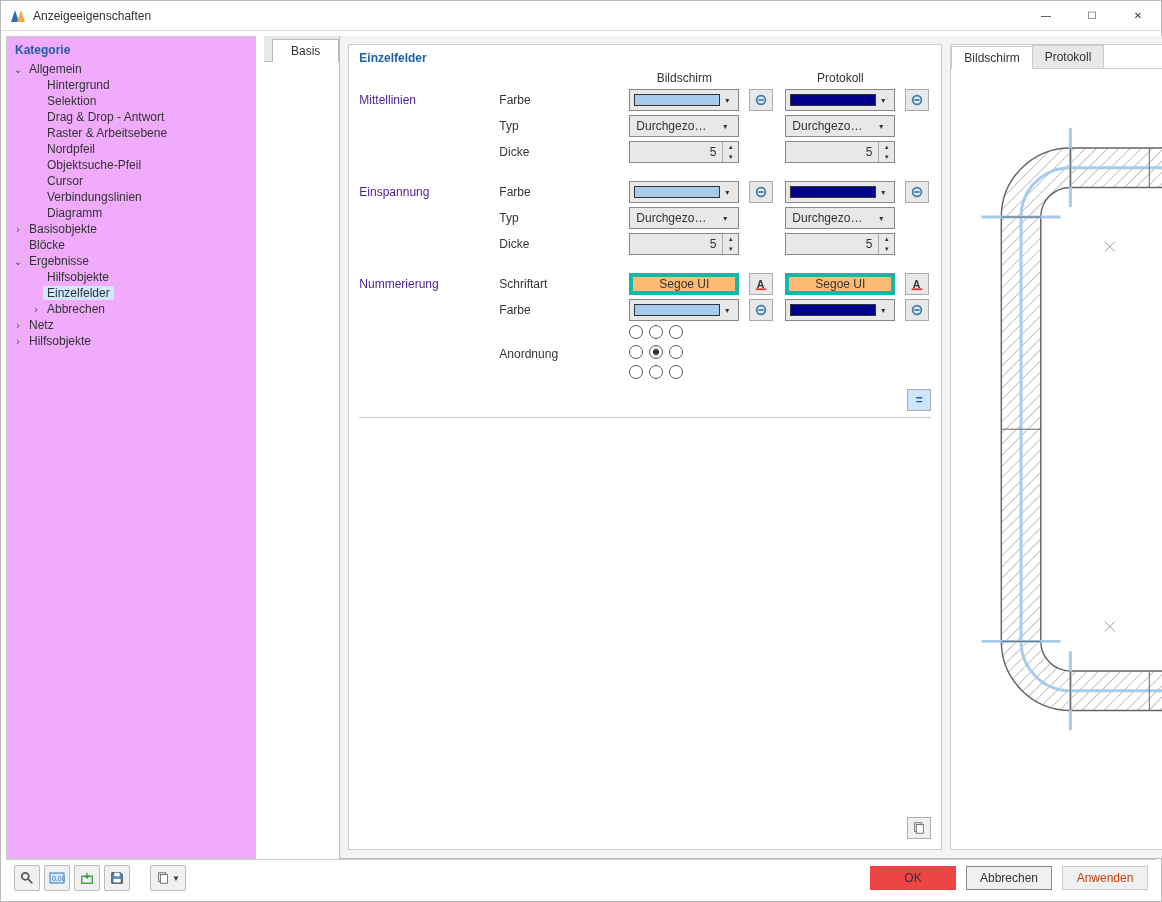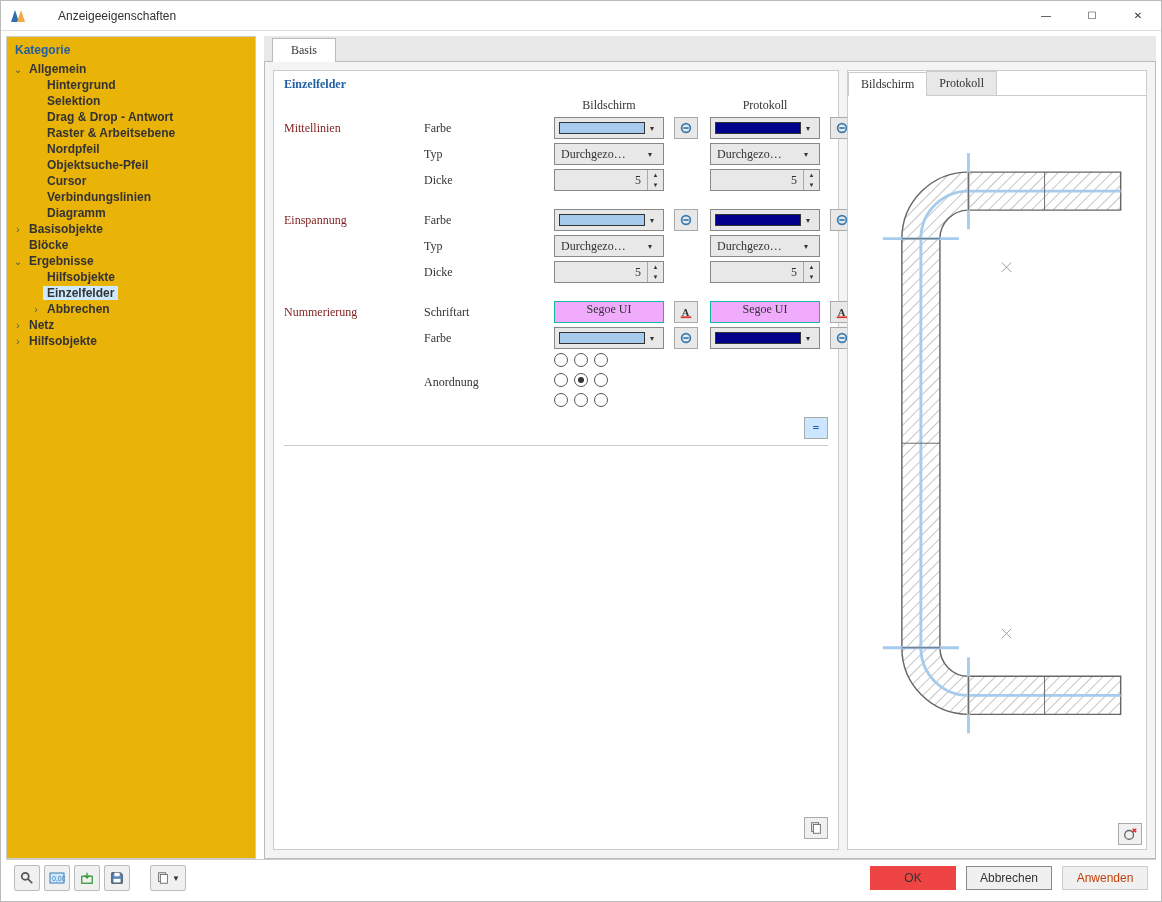--- a/index.html
+++ b/index.html
@@ -31,7 +31,7 @@
     margin: 0 6px 0 8px;
     display: flex; align-items: center; justify-content: center;
   }
-  .titlebar .title { font-size: 12px; margin-left: 25px; }
+  .titlebar .title { font-size: 12px; }
   .titlebar .spacer { flex:1; }
   .winbtn {
     width: 46px; height: 30px;

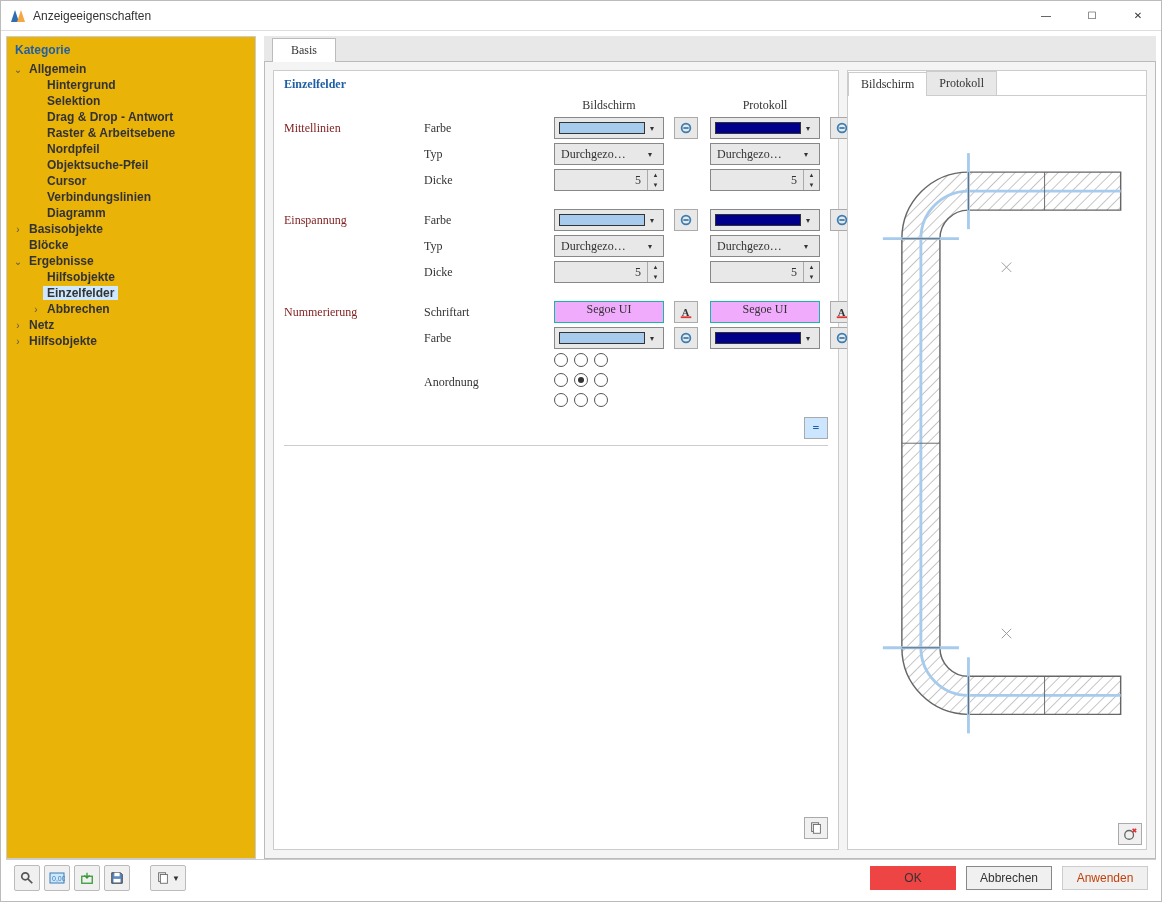--- a/index.html
+++ b/index.html
@@ -57,7 +57,7 @@
   .tree-panel {
     width: 250px;
     border: 1px solid #ccc;
-    background:#eab308;
+    background:#f0abfc;
     display:flex;
     flex-direction:column;
     padding: 4px 0 0 0;

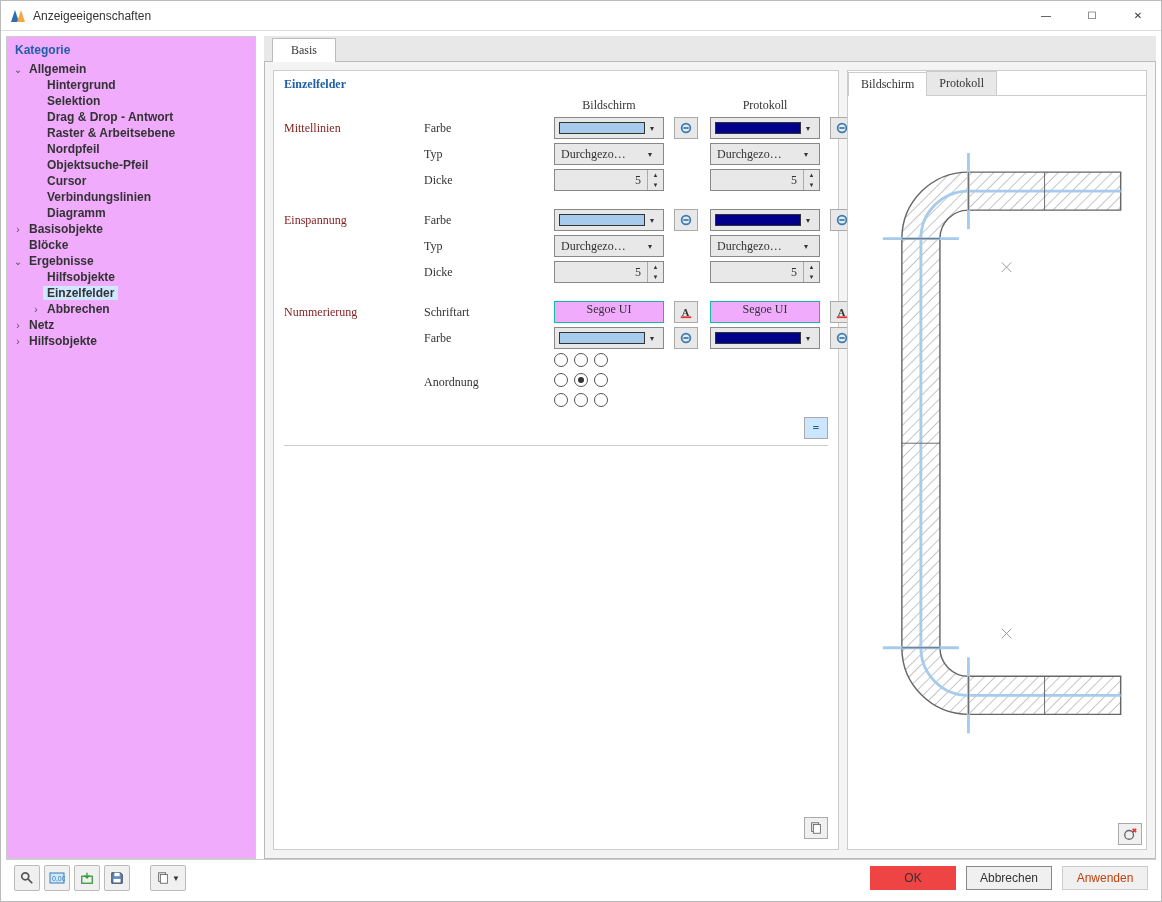--- a/index.html
+++ b/index.html
@@ -98,9 +98,8 @@
   .right {
     flex:1;
     display:flex;
-    flex-direction:column;
+    flex-direction:row;
     min-width:0;
-    font-family:Liberation Serif, serif;
   }
   .tabs {
     display:flex;

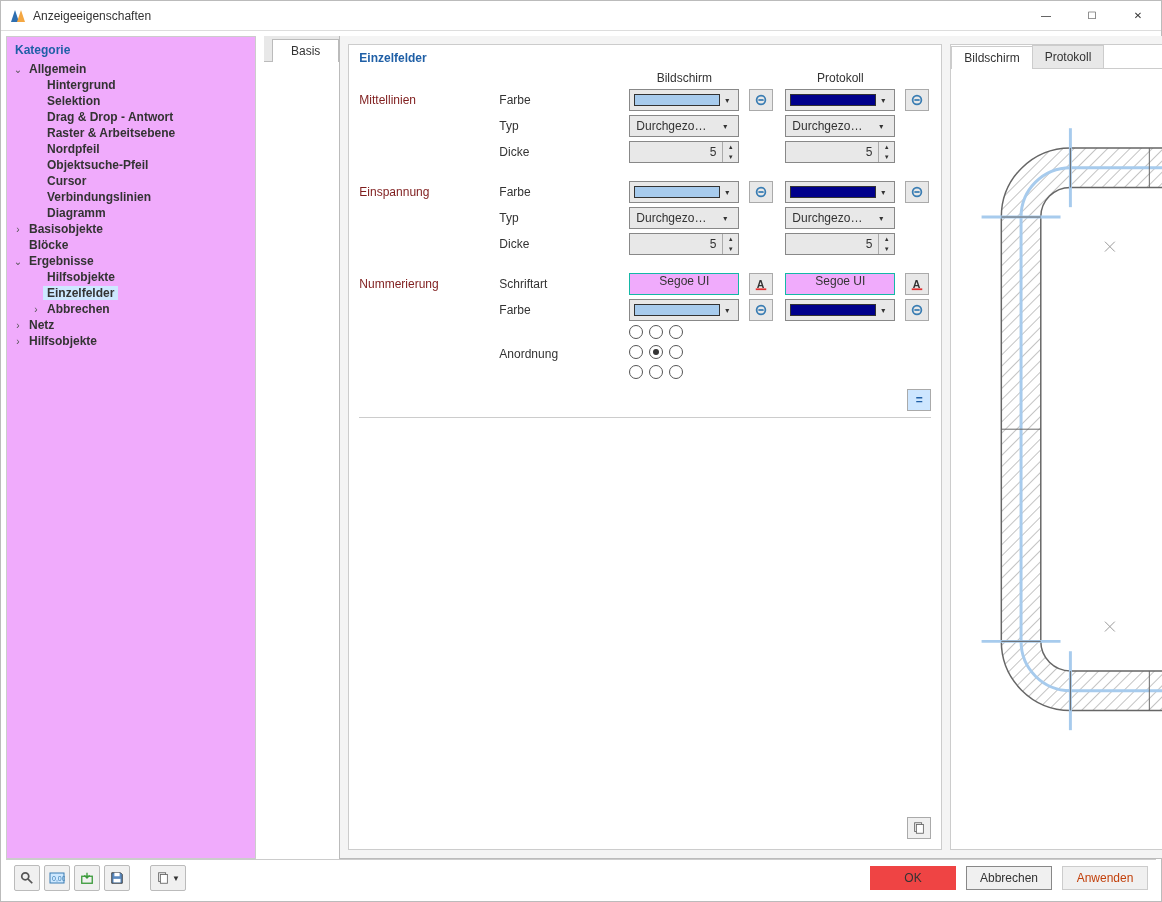--- a/index.html
+++ b/index.html
@@ -90,7 +90,6 @@
   }
   .tree-row .label {
     padding: 0 4px;
-    font-weight: bold;
   }
   .indent-0 { padding-left: 0px; }
   .indent-1 { padding-left: 18px; align-items: center; }

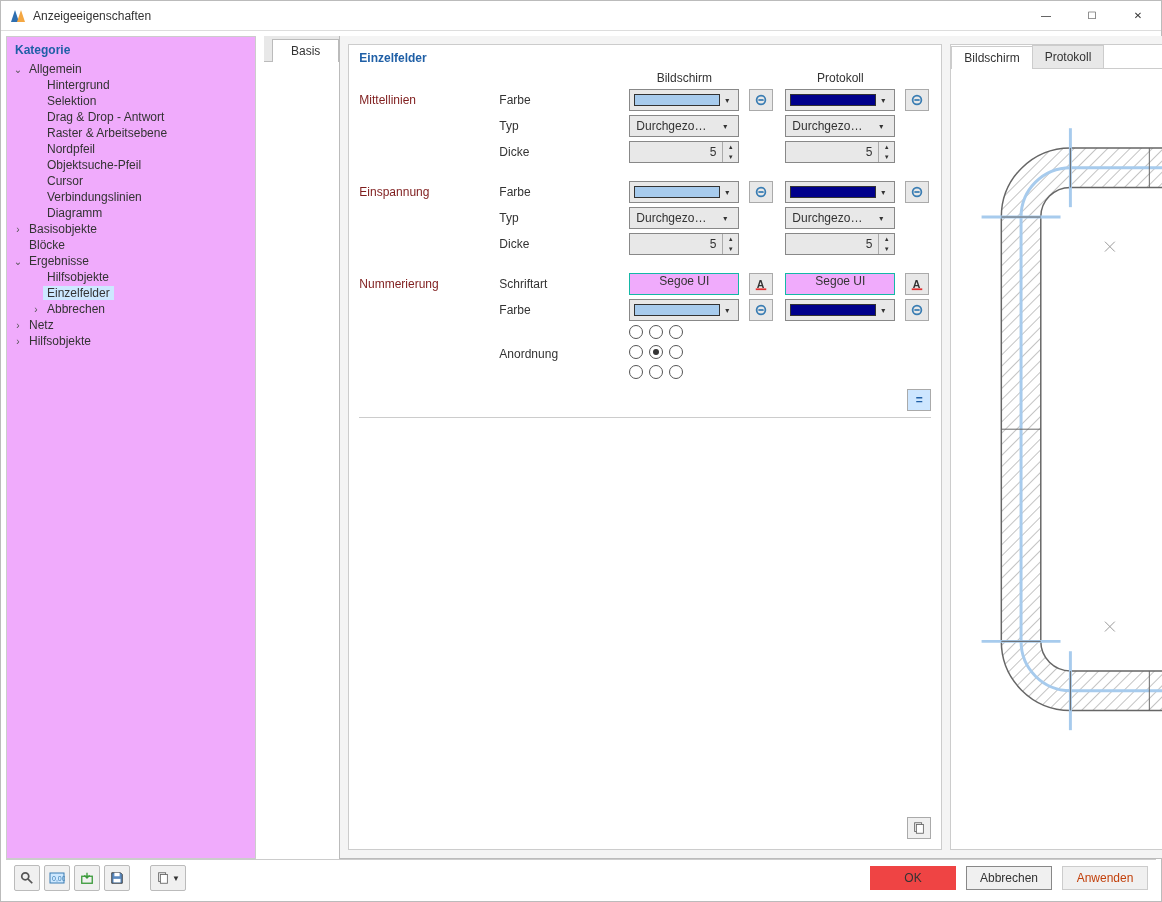--- a/index.html
+++ b/index.html
@@ -157,7 +157,7 @@
     color:#333;
   }
   .grp-label {
-    color:#7f1d1d;
+    color:#4c1d95;
   }
   .sub-label {
     color:#333;

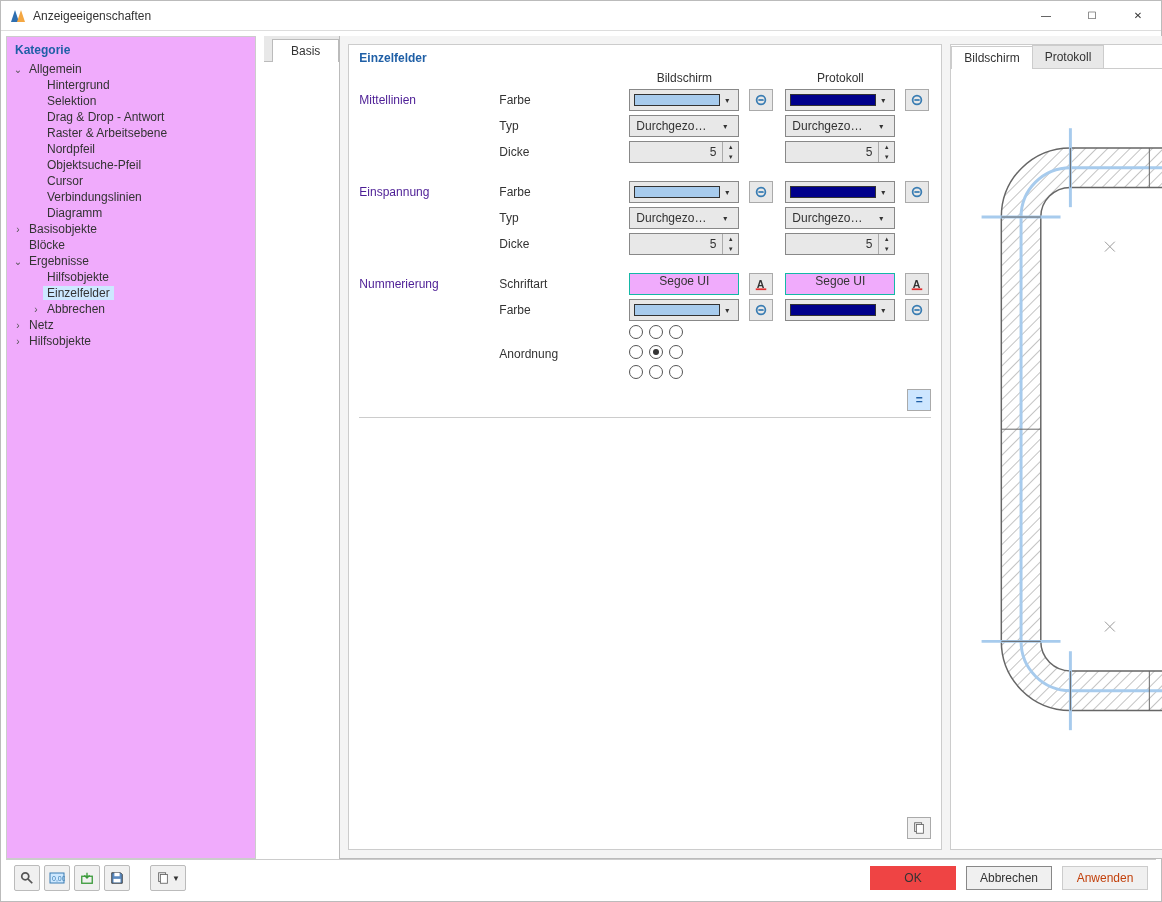--- a/index.html
+++ b/index.html
@@ -362,10 +362,10 @@
   }
   .font-btn {
     height:22px;
-    border:1px solid #14b8a6;
-    background:#f0abfc;
-    display:flex;
-    align-items:flex-start;
+    border:4px solid #14b8a6;
+    background:#fdba74;
+    display:flex;
+    align-items:center;
     justify-content:center;
     padding:0 8px;
     font-size:12px;

